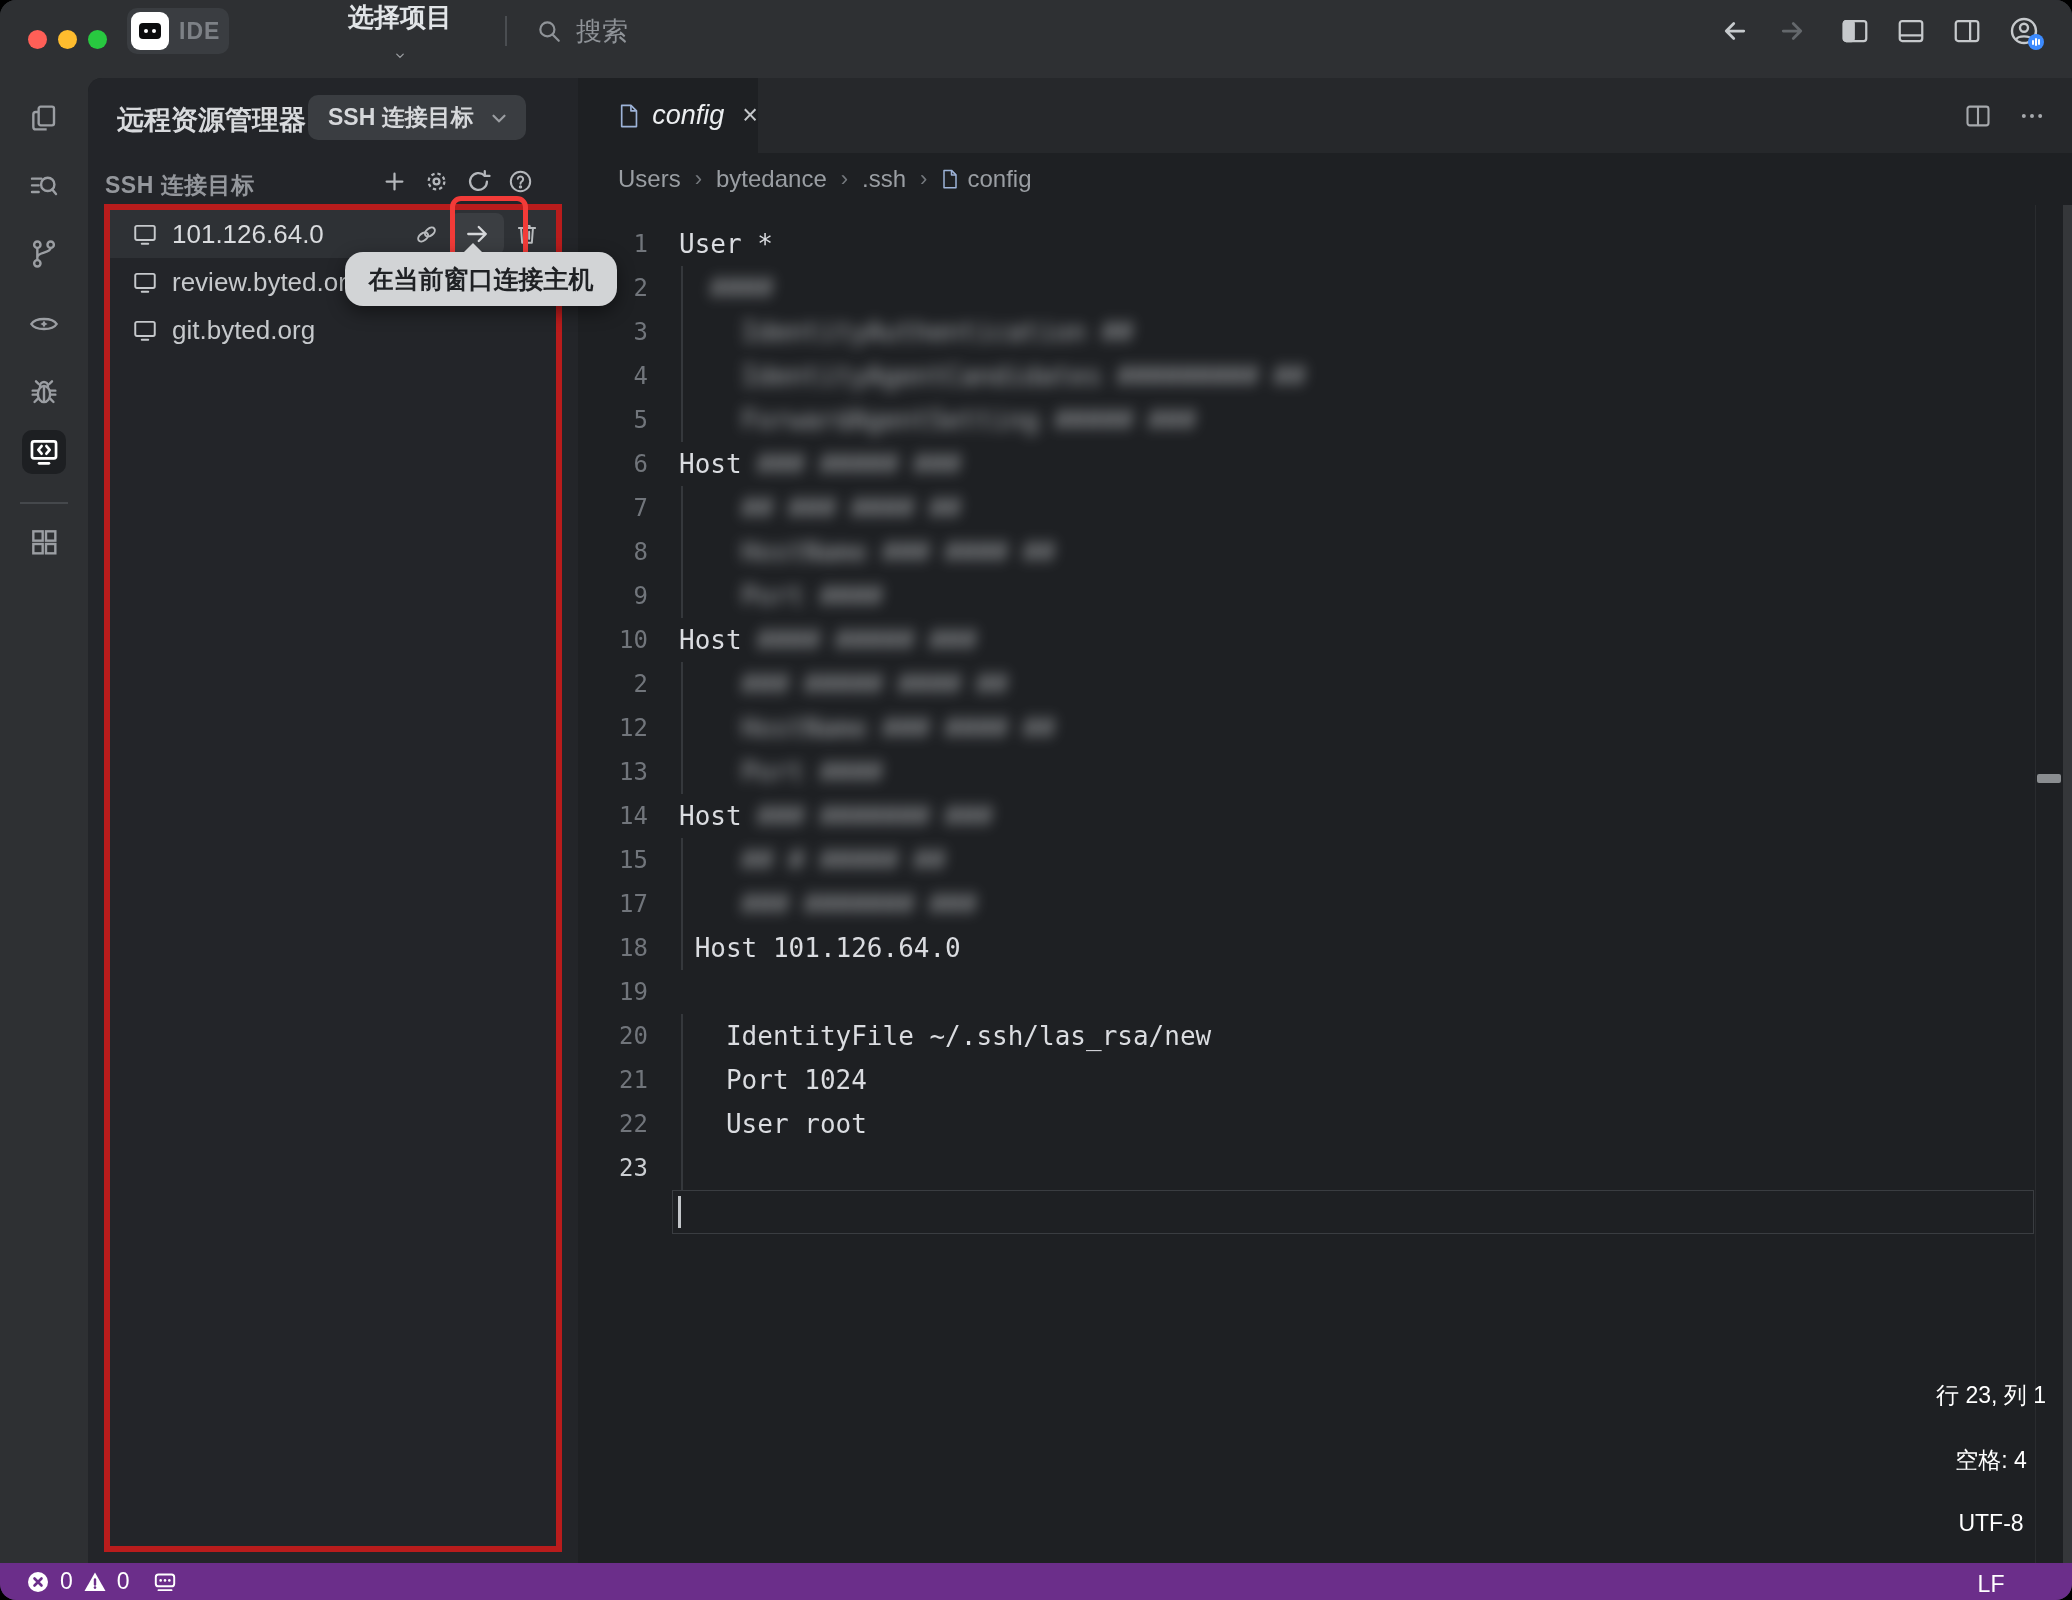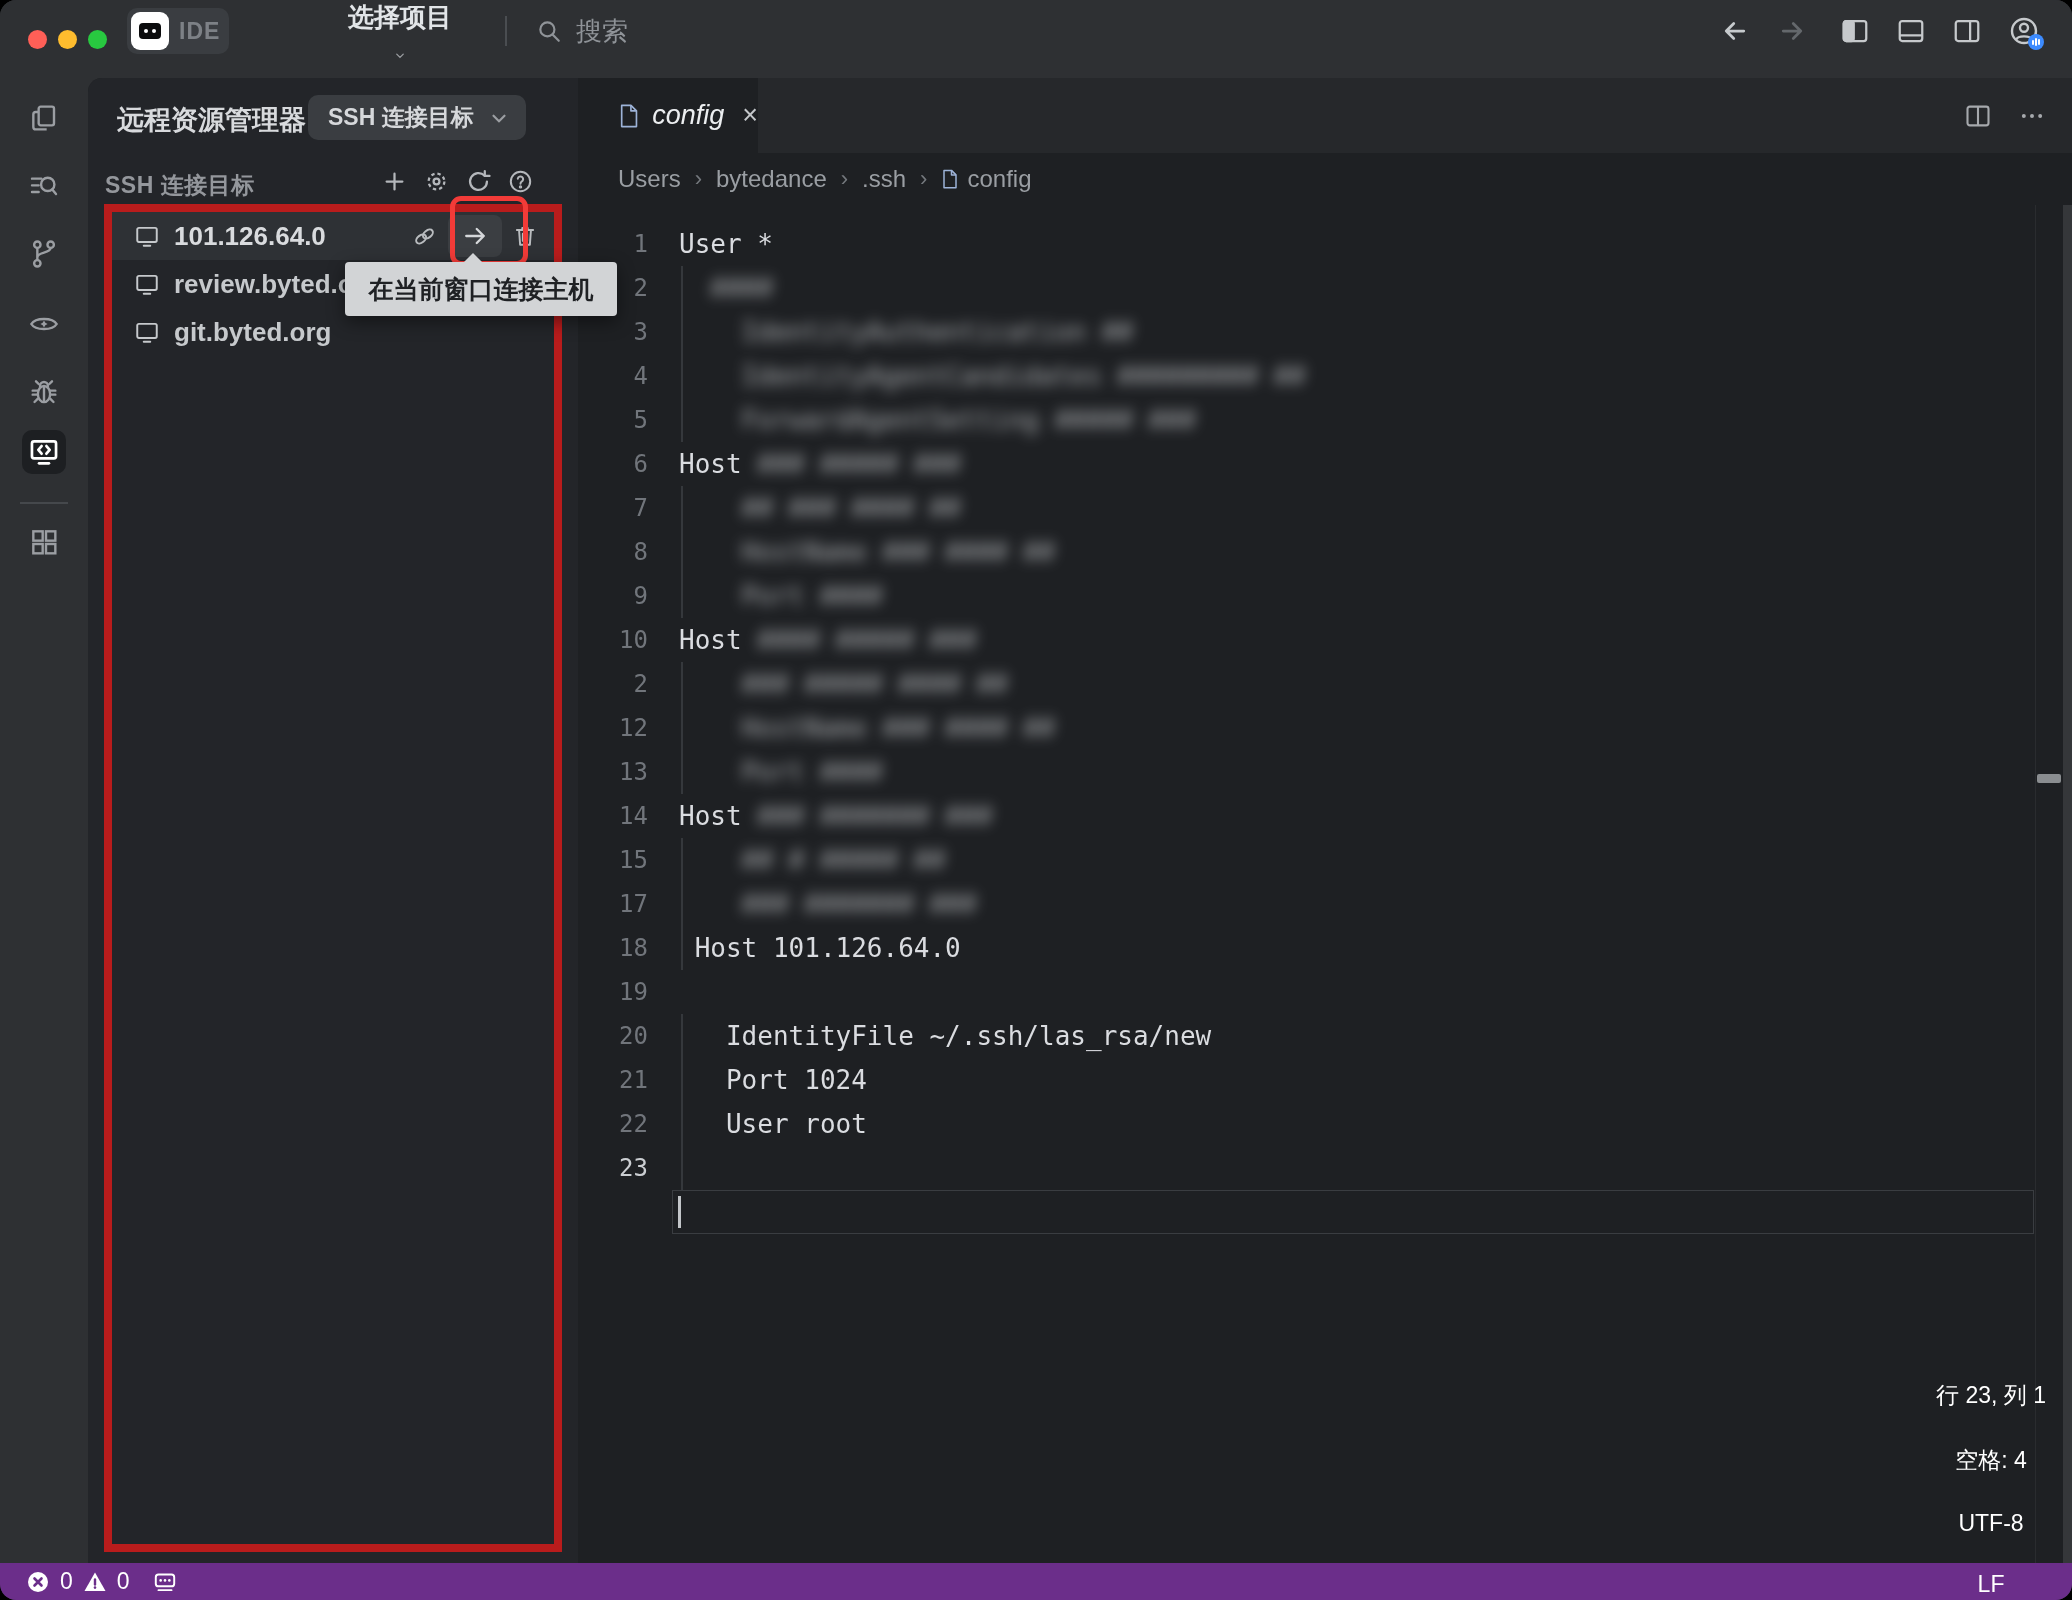--- a/index.html
+++ b/index.html
@@ -46,7 +46,7 @@
   .sb-section{position:absolute;left:17px;top:92px;font-size:23px;font-weight:700;color:#94979c;letter-spacing:.5px;}
   .sb-actions{position:absolute;top:90px;right:44px;display:flex;gap:15px;}
   .sb-actions .aico{width:27px;height:27px;}
-  .host-list{position:absolute;left:16px;top:126px;width:458px;height:1348px;border:8px solid #b91c1c;box-sizing:border-box;font-weight:bold;}
+  .host-list{position:absolute;left:16px;top:126px;width:458px;height:1348px;border:6px solid #b91c1c;box-sizing:border-box;}
   .host-row{height:48px;display:flex;align-items:center;color:#c6c9cc;font-size:26px;position:relative;}
   .host-row.selected{background:#2e3135;color:#d9dbde;}
   .host-row .mon{margin:0 14px 0 22px;flex:0 0 auto;}

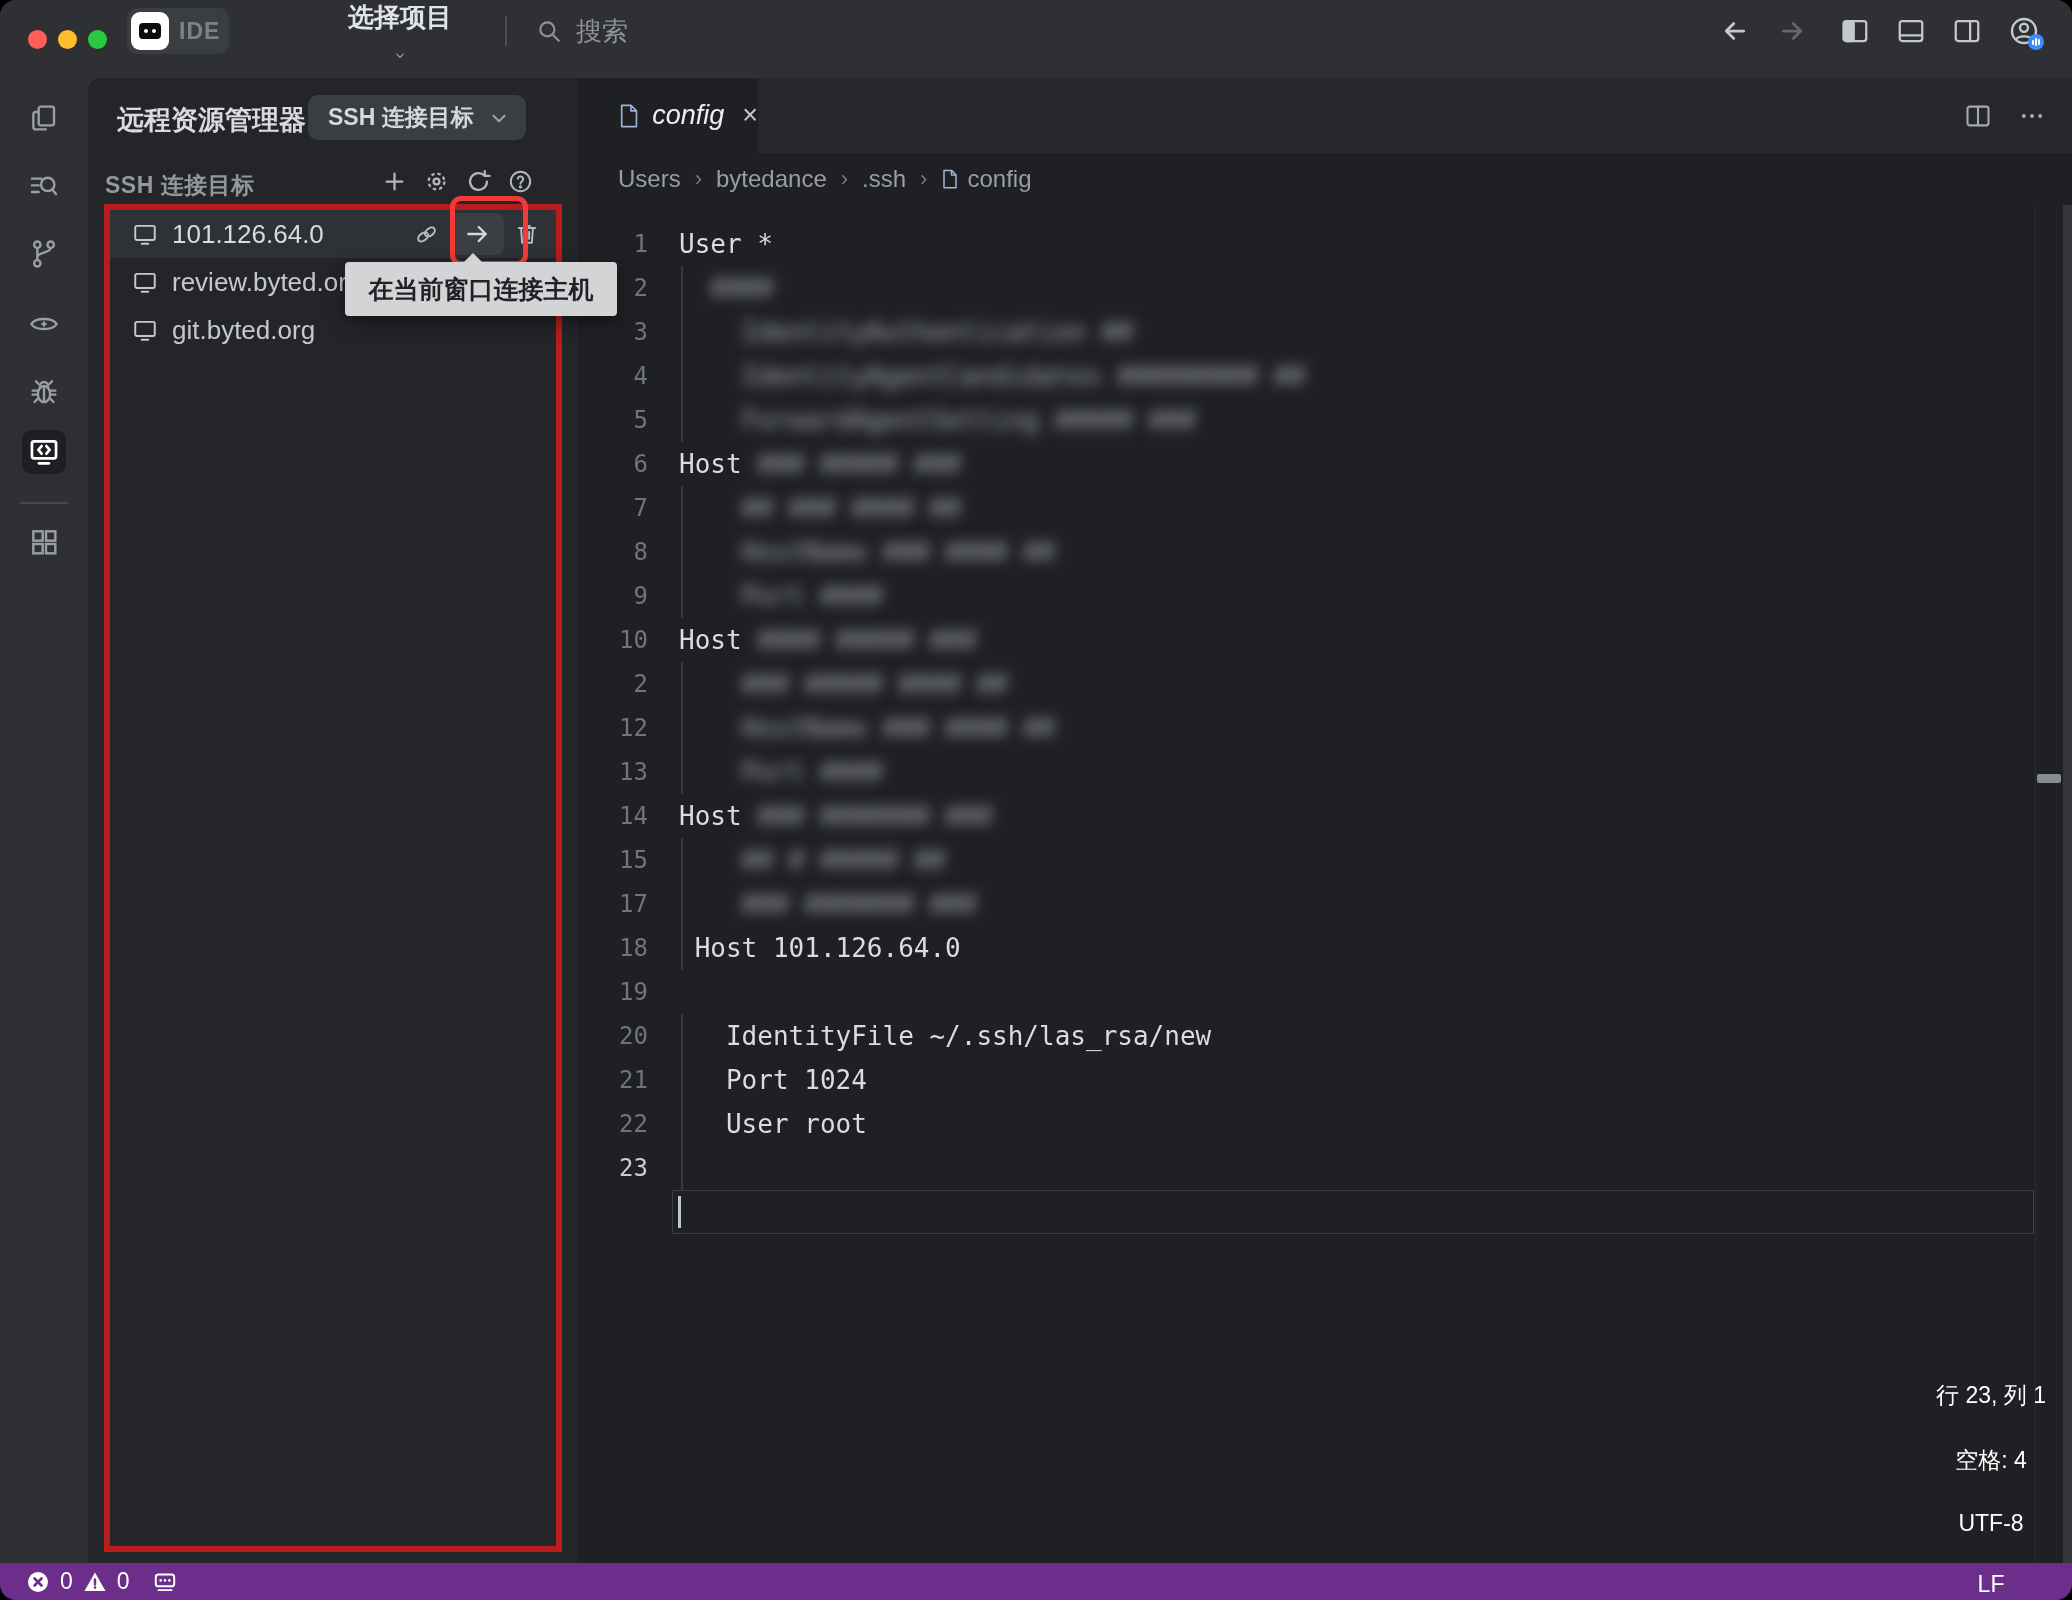--- a/index.html
+++ b/index.html
@@ -55,7 +55,7 @@
 
   
   .red-box{position:absolute;left:450px;top:196px;width:68px;height:60px;border:5px solid #f23b38;border-radius:11px;z-index:50;}
-  .tooltip{position:absolute;left:345px;top:262px;width:272px;height:54px;background:#d2d4d6;border-radius:4px;z-index:60;
+  .tooltip{position:absolute;left:345px;top:252px;width:272px;height:54px;background:#d2d4d6;border-radius:18px;z-index:60;
     display:flex;align-items:center;justify-content:center;font-size:25px;font-weight:600;color:#1f2124;
     box-shadow:0 6px 18px rgba(0,0,0,.45);}
   .tooltip .notch{position:absolute;top:-9px;left:118px;width:0;height:0;border-left:10px solid transparent;

